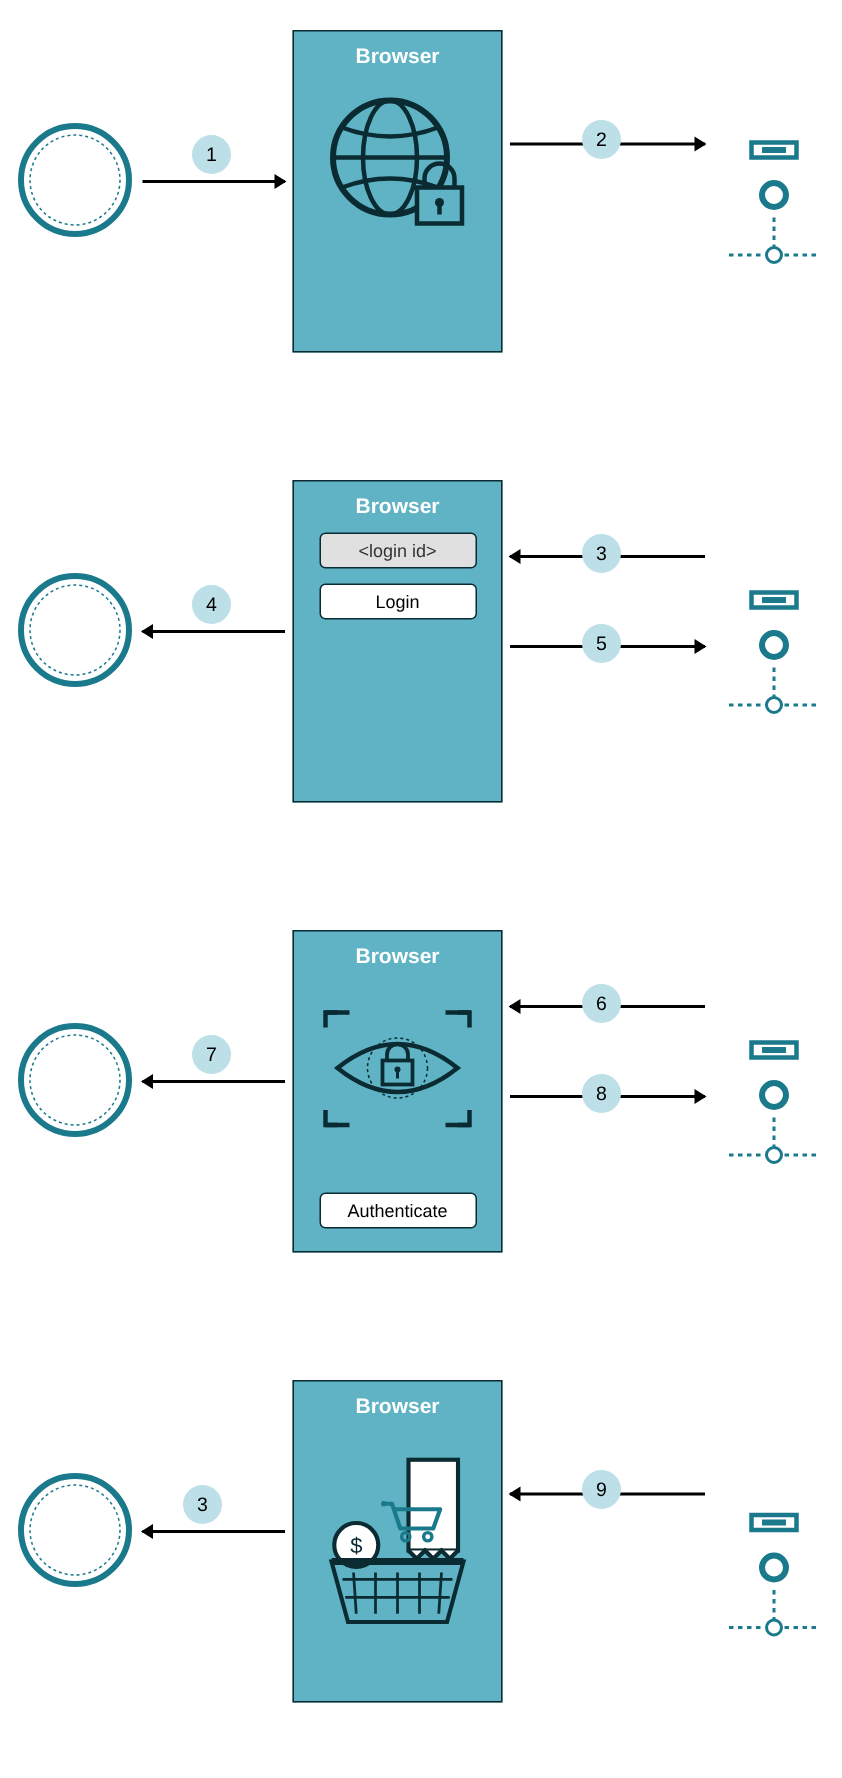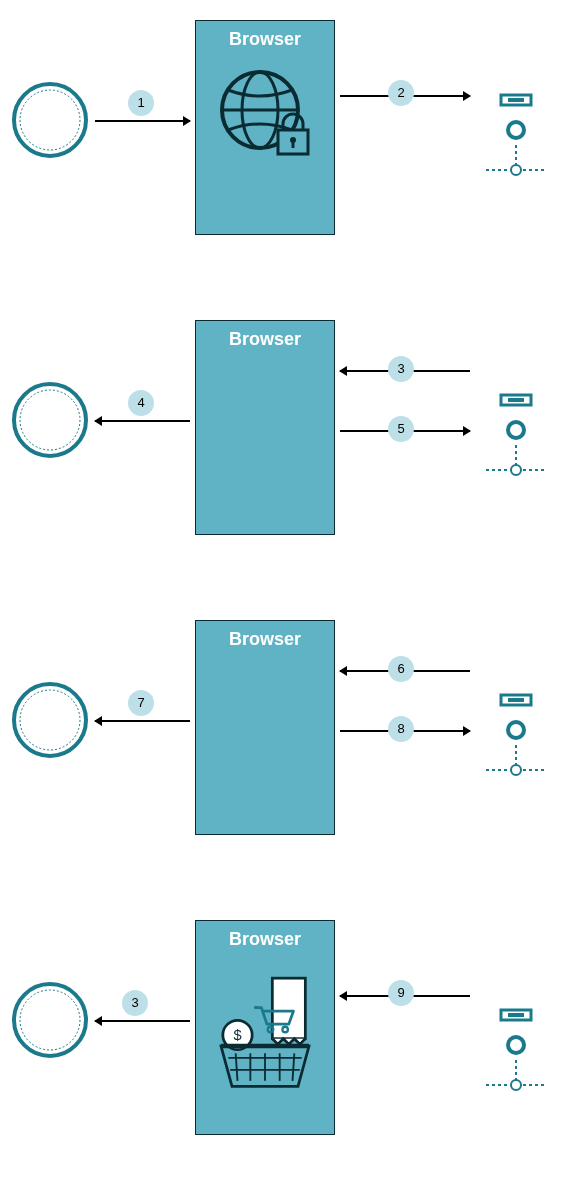--- a/index.html
+++ b/index.html
@@ -37,7 +37,7 @@
   .browser-title {
     color: #fff;
     font-weight: bold;
-    font-size: 18px;
+    font-size: 14px;
     text-align: center;
     margin-bottom: 10px;
   }

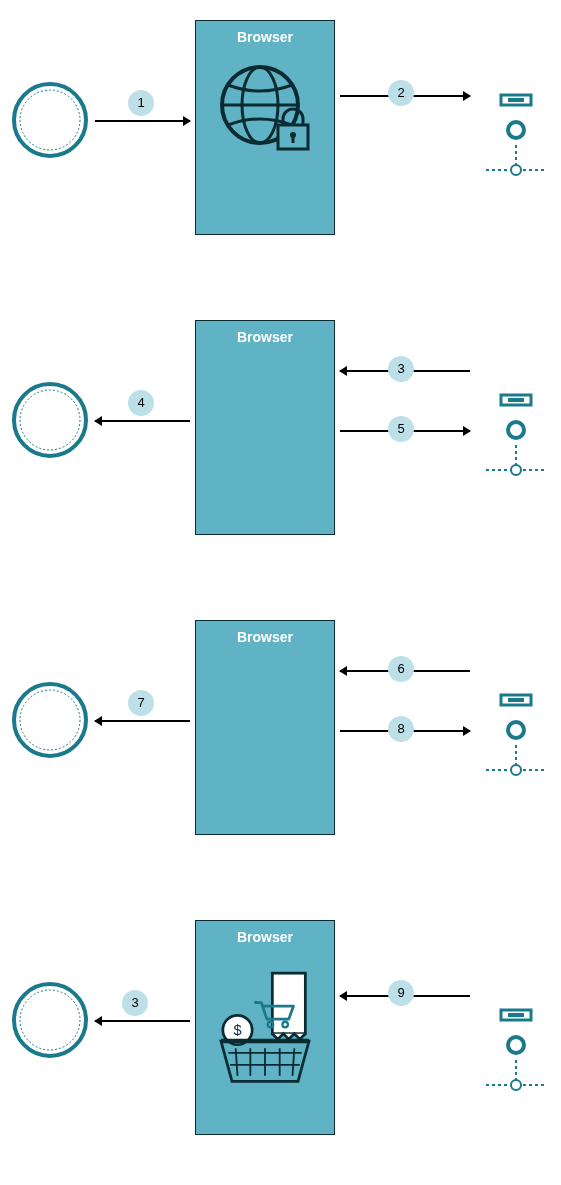--- a/index.html
+++ b/index.html
@@ -177,6 +177,10 @@
 
   <div class="browser-box">
     <div class="browser-title">Browser</div>
+    <div class="browser-body">
+      <div class="ui-field">&lt;login id&gt;</div>
+      <div class="ui-button">Login</div>
+    </div>
   </div>
 
   <div class="arrow left" style="left:340px; top:60px; width:130px"></div>

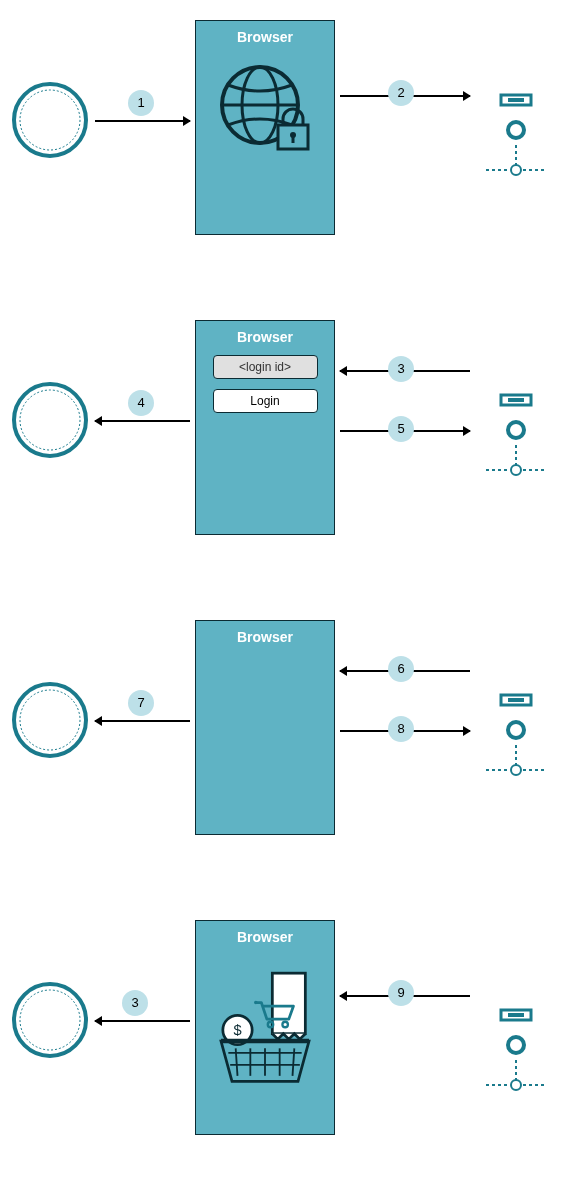--- a/index.html
+++ b/index.html
@@ -215,6 +215,24 @@
 
   <div class="browser-box">
     <div class="browser-title">Browser</div>
+    <div class="browser-body">
+      <div class="placeholder-eye" style="height:130px">
+        <svg viewBox="0 0 110 130" width="110" height="130">
+
+          <path d="M15 20 h-8 v10 M95 20 h8 v10 M15 95 h-8 v-10 M95 95 h8 v-10" fill="none" stroke="#0b2b33" stroke-width="3"></path>
+          <path d="M7 20 h16 M103 20 h-16 M7 95 h16 M103 95 h-16" fill="none" stroke="#0b2b33" stroke-width="3"></path>
+
+          <path d="M15 57 Q55 25 95 57 Q55 89 15 57 Z" fill="none" stroke="#0b2b33" stroke-width="3"></path>
+          <ellipse cx="55" cy="57" rx="20" ry="20" fill="none" stroke="#0b2b33" stroke-width="1" stroke-dasharray="2 2"></ellipse>
+
+          <rect x="45" y="52" width="20" height="16" fill="none" stroke="#0b2b33" stroke-width="2.5"></rect>
+          <path d="M48 52 v-4 a7 7 0 0 1 14 0 v4" fill="none" stroke="#0b2b33" stroke-width="2.5"></path>
+          <circle cx="55" cy="58" r="2" fill="#0b2b33"></circle>
+          <line x1="55" y1="58" x2="55" y2="64" stroke="#0b2b33" stroke-width="2"></line>
+        </svg>
+      </div>
+      <div class="ui-button">Authenticate</div>
+    </div>
   </div>
 
   <div class="arrow left" style="left:340px; top:60px; width:130px"></div>

